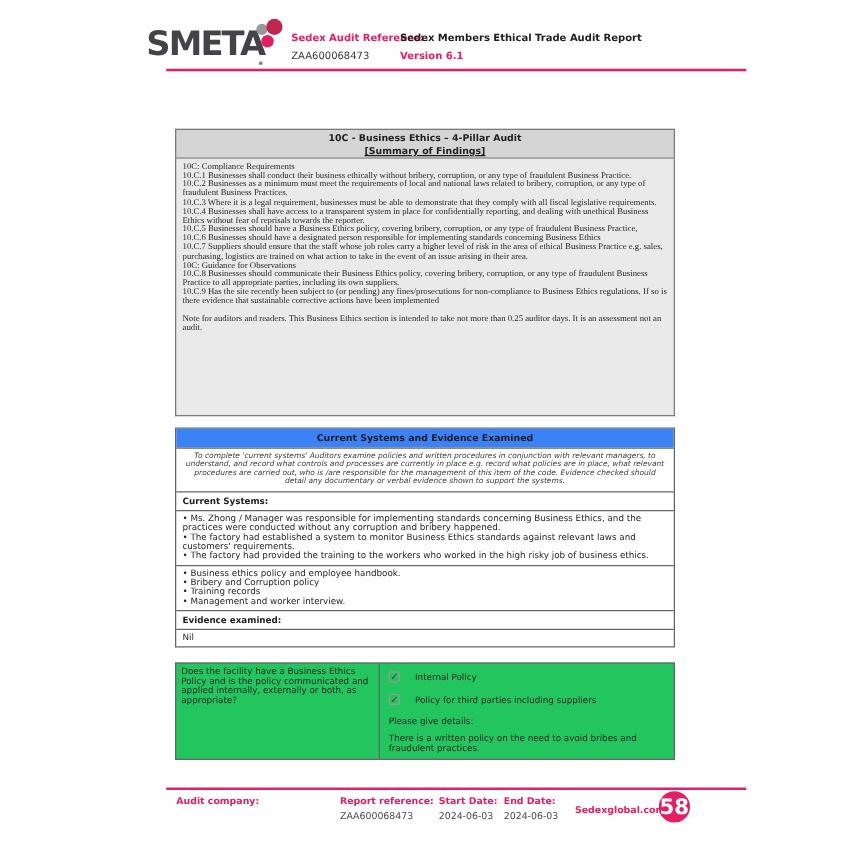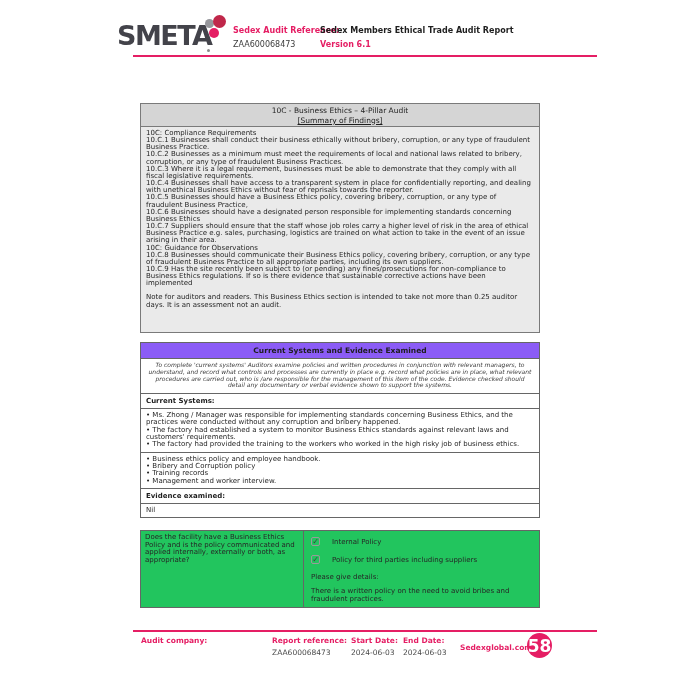--- a/index.html
+++ b/index.html
@@ -32,7 +32,7 @@
   
   .tbl1 { position:absolute; left:140px; top:103px; width:400px; }
   .t1-title { background:#d5d5d5; border:1px solid #7a7a7a; text-align:center;
-              font-size:7.5px; font-weight:normal; line-height:9.5px; padding:2px 0 1px; color:#1e1e1e; }
+              font-size:7.5px; font-weight:bold; line-height:9.5px; padding:2px 0 1px; color:#1e1e1e; }
   .t1-title .u { text-decoration:underline; }
   .t1-body { background:#eaeaea; border:1px solid #7a7a7a; border-top:none;
              padding:3px 5px 5px; font-size:7px; line-height:7.15px; color:#262626; min-height:206px; }

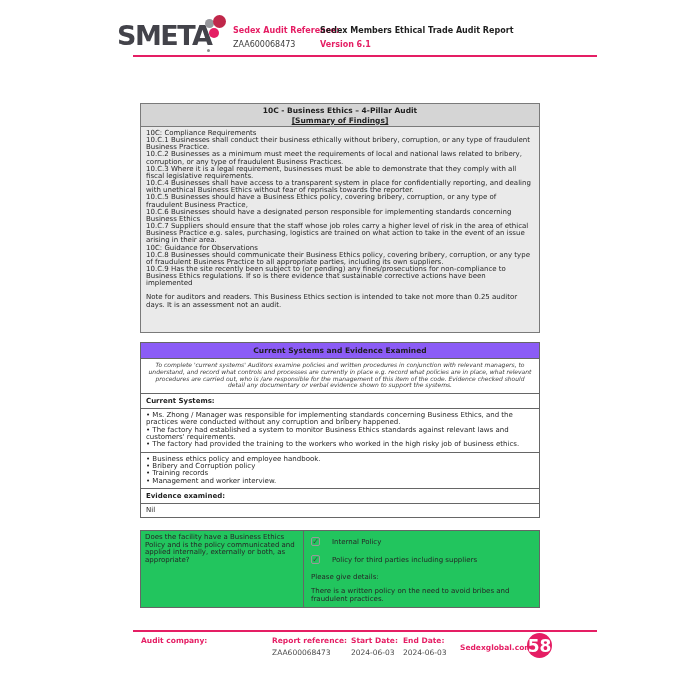--- a/index.html
+++ b/index.html
@@ -36,7 +36,7 @@
   .t1-title .u { text-decoration:underline; }
   .t1-body { background:#eaeaea; border:1px solid #7a7a7a; border-top:none;
              padding:3px 5px 5px; font-size:7px; line-height:7.15px; color:#262626; min-height:206px; }
-  .t1-body p { margin:0; }
+  .t1-body p { margin:0;font-family:Liberation Serif, serif; }
   .t1-body p.note { margin-top:7px; }
 
   

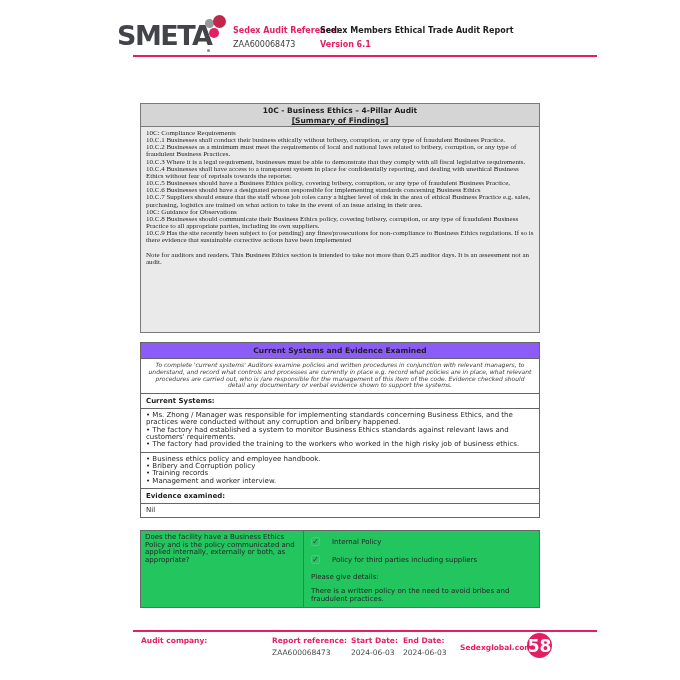--- a/index.html
+++ b/index.html
@@ -43,7 +43,7 @@
   .tbl2 { position:absolute; left:140px; top:342px; width:400px; border:1px solid #666; background:#fff; }
   .tbl2 .row { border-top:1px solid #666; }
   .tbl2 .row:first-child { border-top:none; }
-  .t2-head { background:#8b5cf6; text-align:center; font-weight:bold; font-size:7.5px;
+  .t2-head { background:#3b82f6; text-align:center; font-weight:bold; font-size:7.5px;
              padding:3px 0; color:#1e1e1e; }
   .t2-guidance { font-style:italic; text-align:center; font-size:6px; line-height:6.8px;
                  padding:3px 7px 4px; color:#3a3a3a; }

